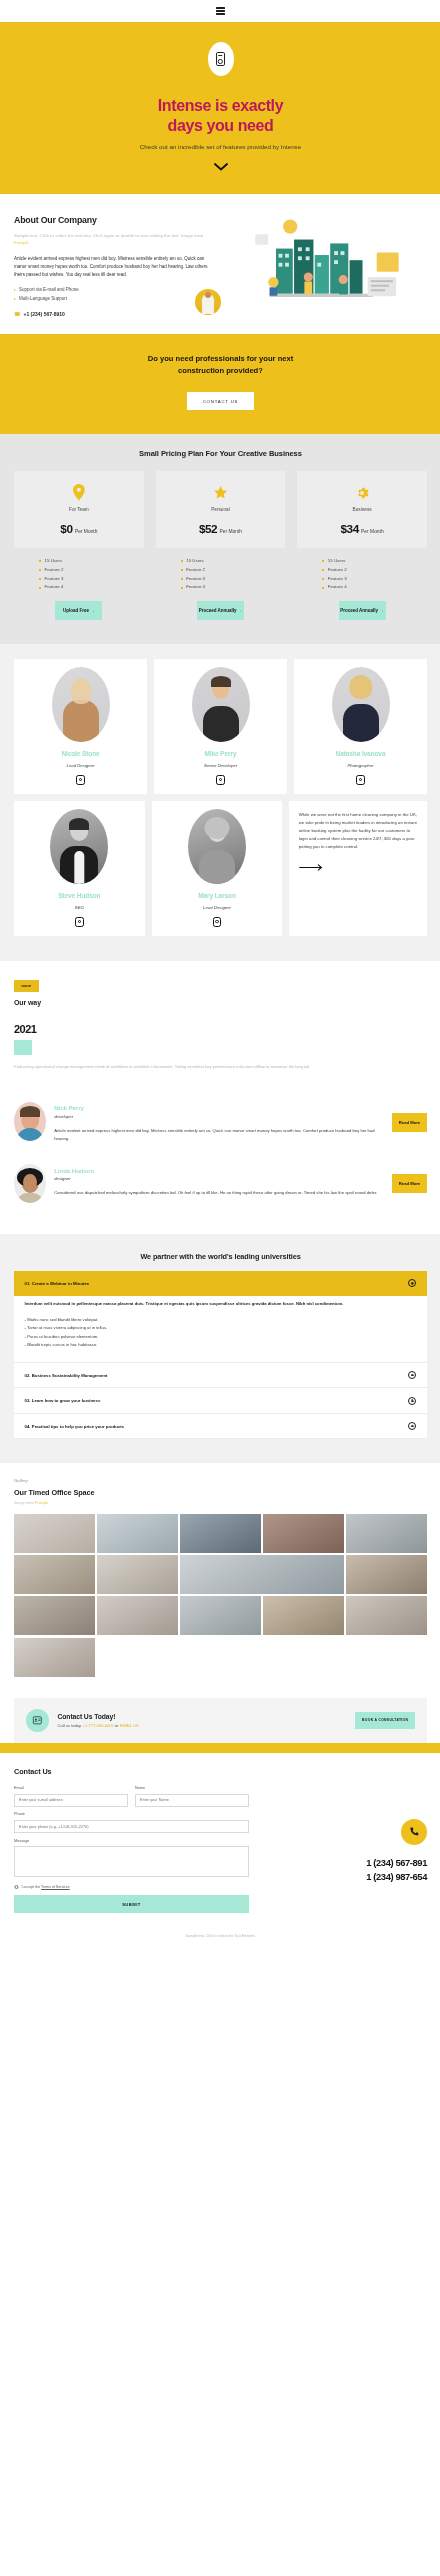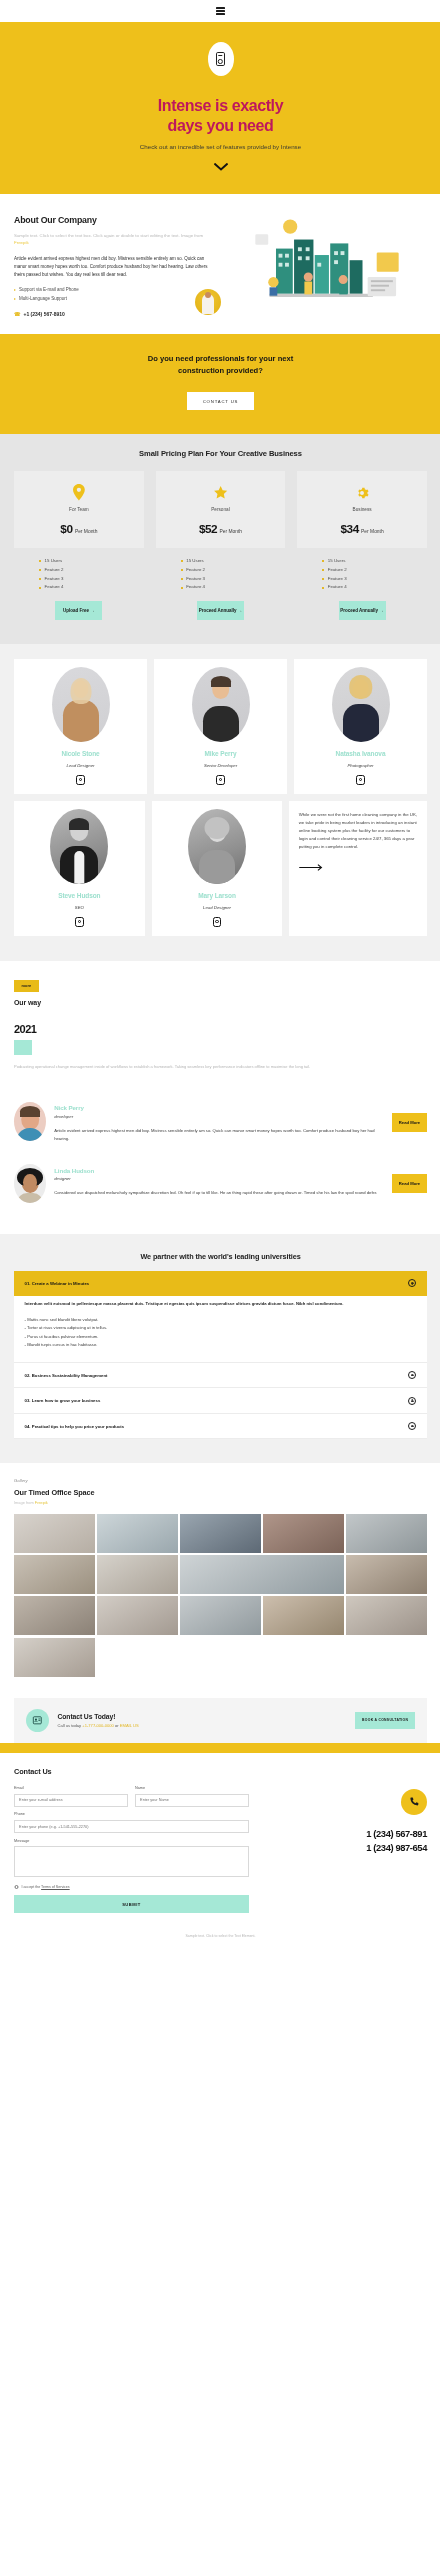--- a/index.html
+++ b/index.html
@@ -179,7 +179,7 @@
   
   .contact { background: #ffffff; padding: 14px 14px 11.8px; }
   .contact h2 { font-size: 7.3px; font-weight: 800; letter-spacing: -0.1px; }
-  .cbody { display: flex; gap: 28px; margin-top: 9.4px; }
+  .cbody { display: flex; gap: 28px; margin-top: 9.4px; align-items: center; }
   .cform { width: 235px; }
   .frow { display: flex; gap: 7px; }
   .fg { flex: 1; margin-bottom: 5.9px; }

